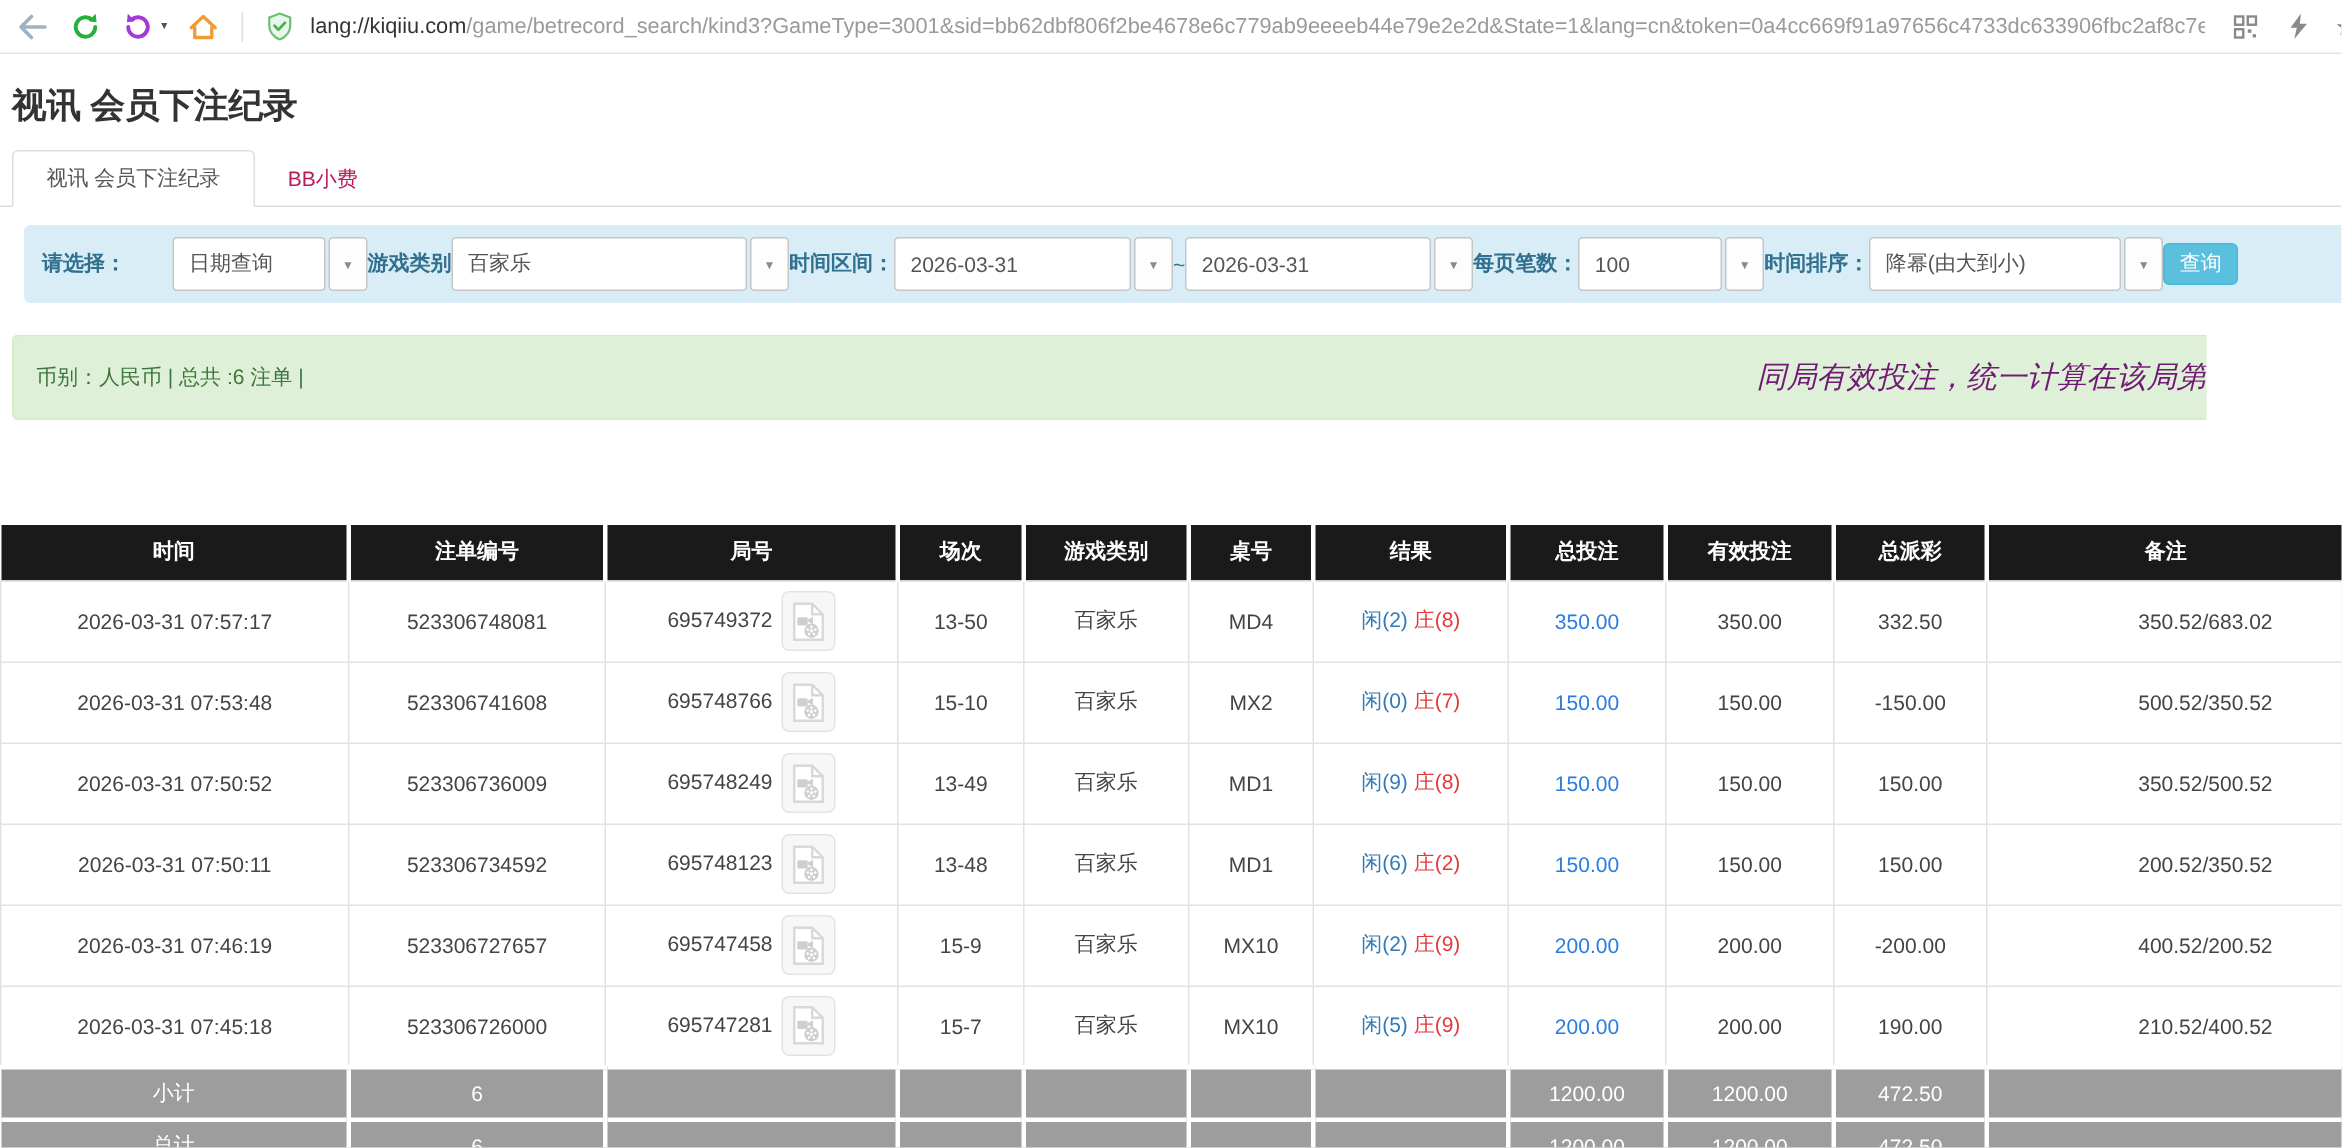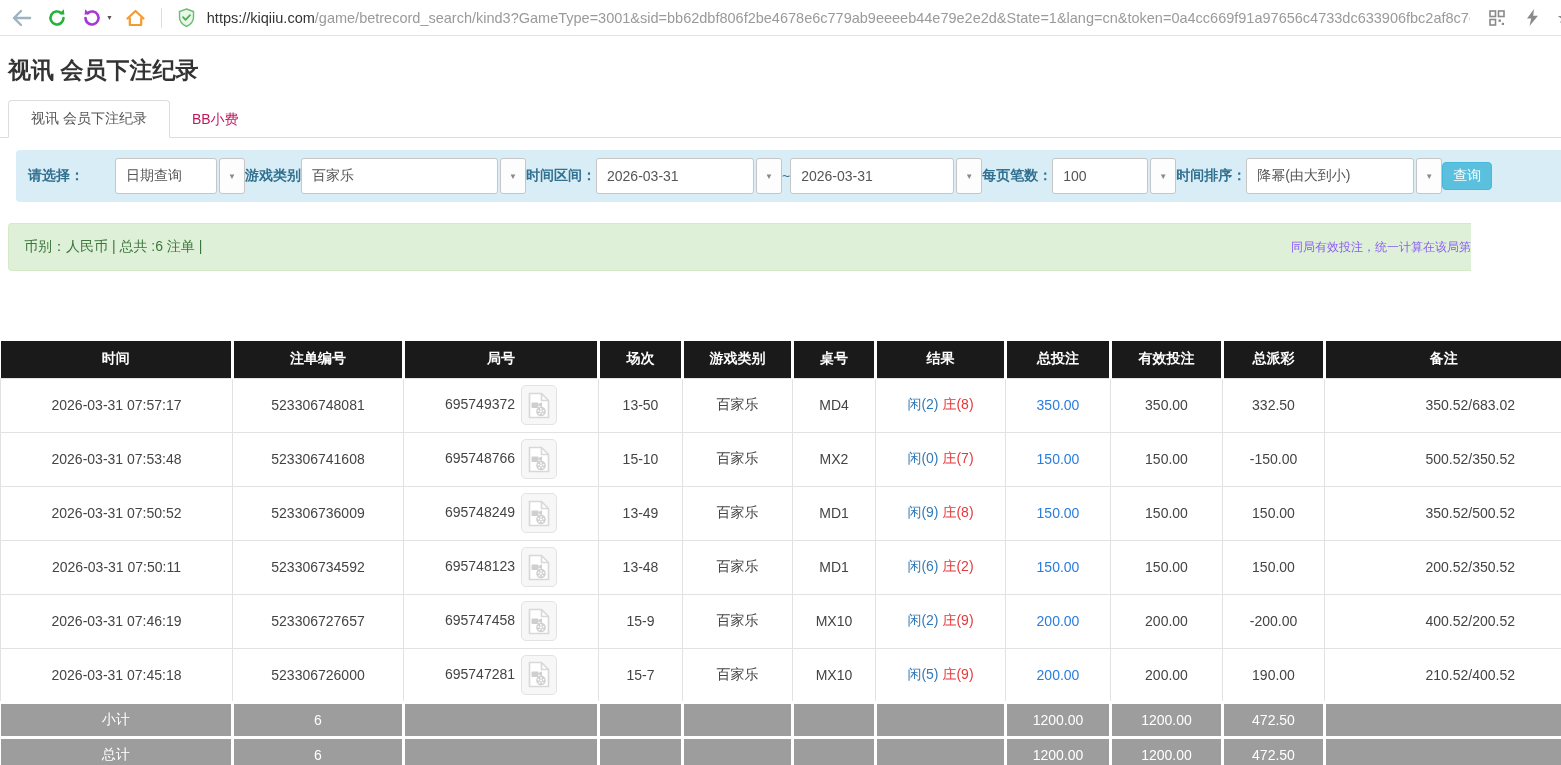--- a/index.html
+++ b/index.html
@@ -106,7 +106,7 @@
           <path d="M5 9.2l2.6 2.6 4.4-4.6" fill="none" stroke="#4caf50" stroke-width="1.8" stroke-linecap="round" stroke-linejoin="round"></path>
         </svg>
     </span>
-    <span class="url-text"><span class="url-host">https://kiqiiu.com</span><span>/game/betrecord_search/kind3?GameType=3001&amp;sid=bb62dbf806f2be4678e6c779ab9eeeeb44e79e2e2d&amp;State=1&amp;lang=cn&amp;token=0a4cc669f91a97656c4733dc633906fbc2af8c7e</span></span>
+    <span class="url-text"><span class="url-host">lang://kiqiiu.com</span><span>/game/betrecord_search/kind3?GameType=3001&amp;sid=bb62dbf806f2be4678e6c779ab9eeeeb44e79e2e2d&amp;State=1&amp;lang=cn&amp;token=0a4cc669f91a97656c4733dc633906fbc2af8c7e</span></span>
   </div>
   <div class="bar-right">
     <span class="nav-ic">

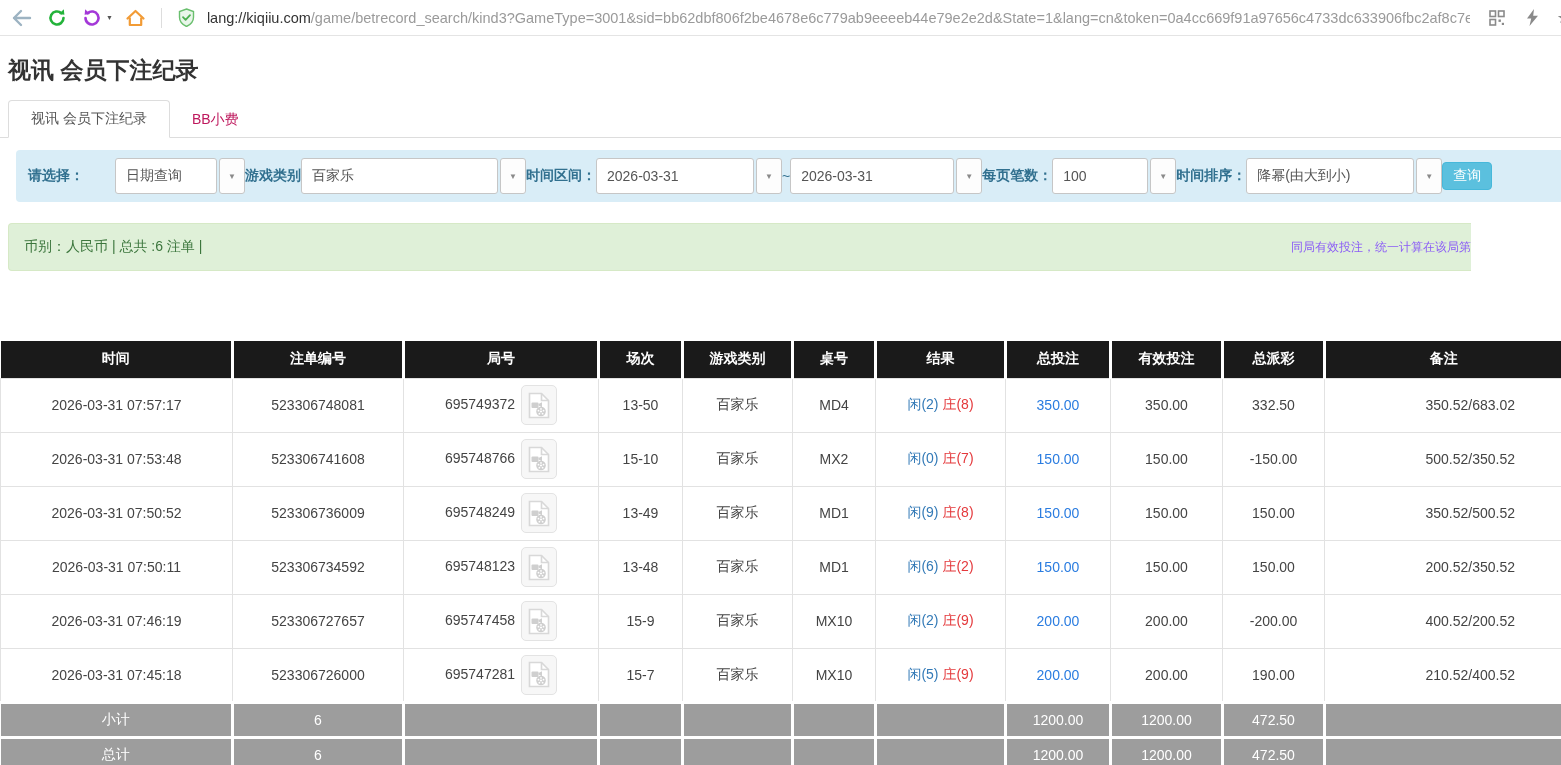--- a/index.html
+++ b/index.html
@@ -47,7 +47,7 @@
     border-right:none; border-radius:4px 0 0 4px; padding:14px 0 14px 15px;
     display:flex; justify-content:space-between; align-items:center; overflow:hidden; white-space:nowrap; }
   .summary-left { color:#3c763d; font-size:14px; }
-  .summary-right { color:#8b5cf6; font-size:12px; }
+  .summary-right { color:#701a75; font-size:20px;font-style:italic; }
 
   
   .bet-table { width:1561px; border-collapse:collapse; table-layout:fixed; margin-top:70px; font-size:14px; }

